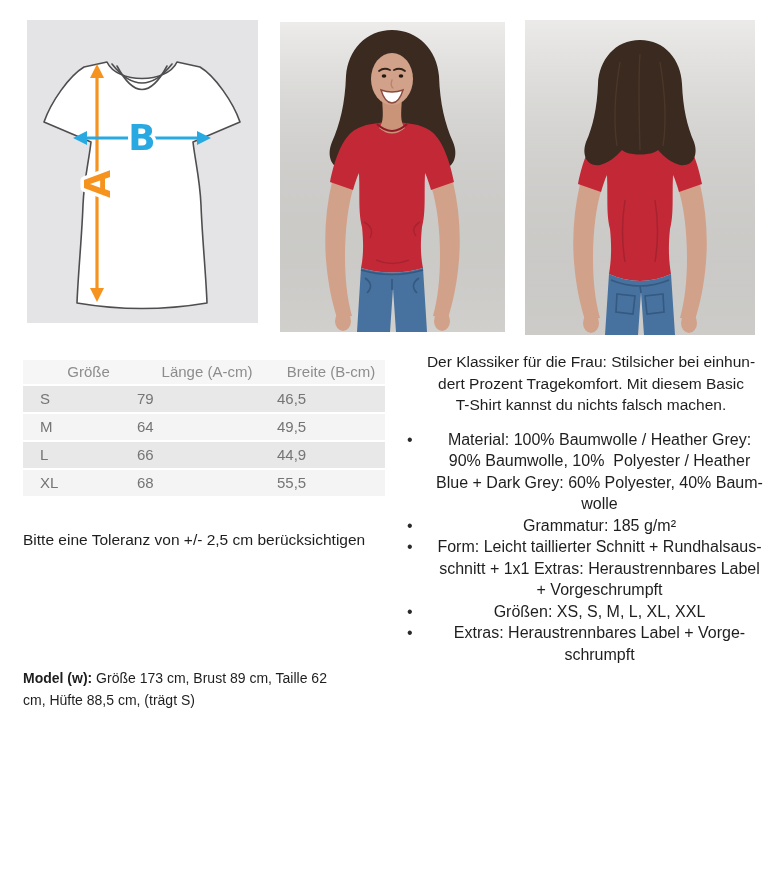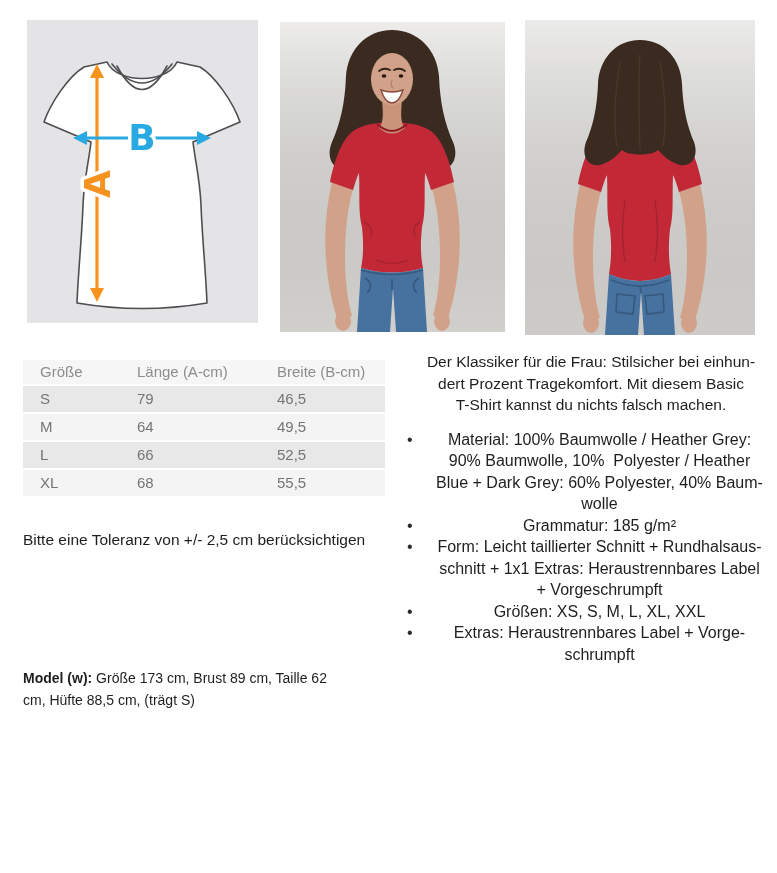--- a/index.html
+++ b/index.html
@@ -17,7 +17,7 @@
   
   .size-table{position:absolute;left:23px;top:360px;width:362px;font-size:15px;}
   .tr{display:grid;grid-template-columns:114px 140px 1fr;}
-  .thead .td{color:#8d8d8d;background:#f6f6f7;height:24px;line-height:24px;}
+  .thead .td{color:#8d8d8d;background:#f6f6f7;height:24px;line-height:24px;text-align:center;}
   .trow .td{color:#757575;height:26px;line-height:26px;}
   .trow{margin-top:2px;}
   .trow.dark .td{background:#e8e8e9;}

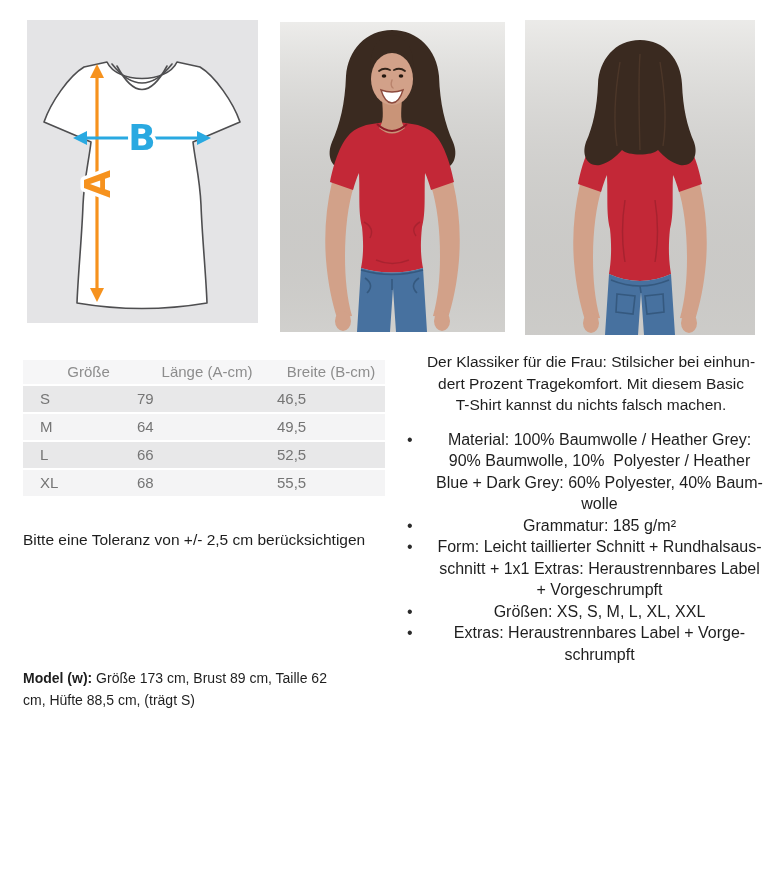--- a/index.html
+++ b/index.html
@@ -192,7 +192,7 @@
     <div class="tr trow dark">
       <div class="td c1">L</div>
       <div class="td">66</div>
-      <div class="td">52,5</div>
+      <div class="td">44,9</div>
     </div>
     <div class="tr trow light">
       <div class="td c1">XL</div>

